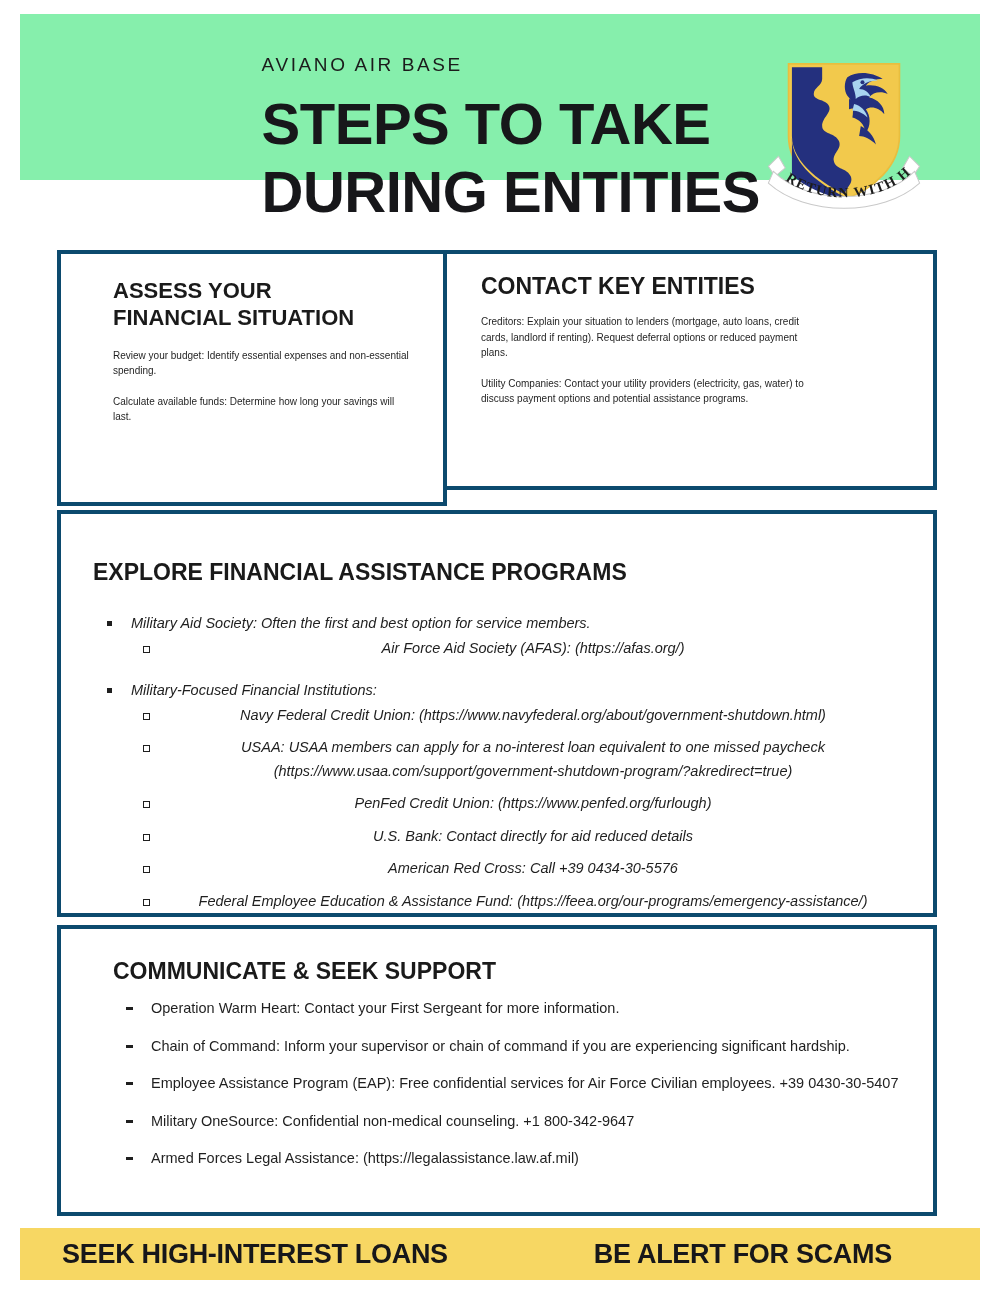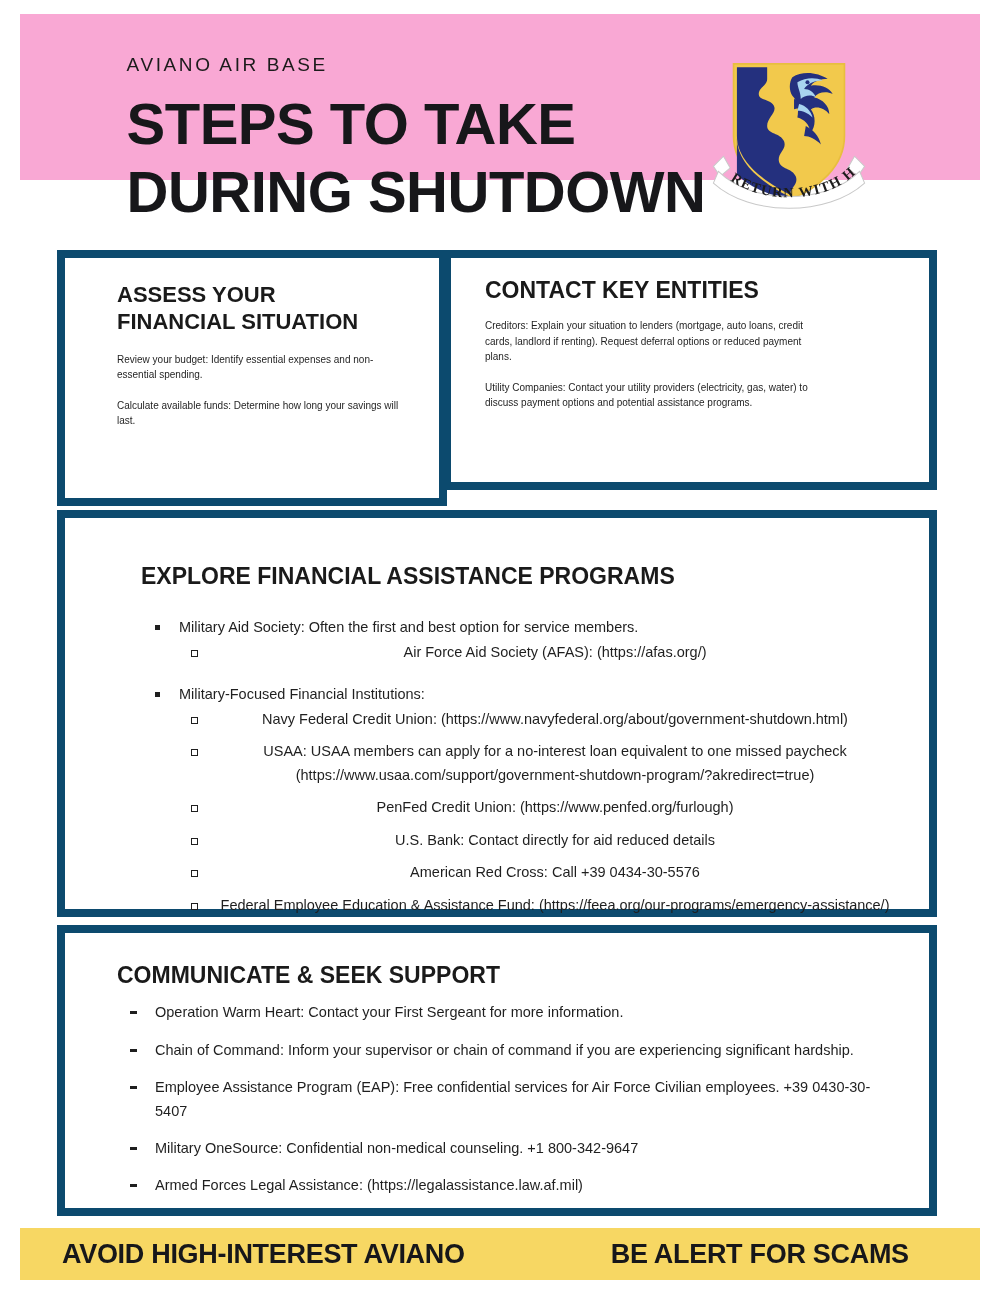--- a/index.html
+++ b/index.html
@@ -20,10 +20,10 @@
     position: absolute;
     left: 20px; top: 14px;
     width: 960px; height: 166px;
-    background: #f9a8d4;
+    background: #86efac;
     display: flex;
     align-items: flex-start;
-    justify-content: center;
+    justify-content: flex-end;
   }
   .header-text { padding: 40px 0 0 52px; }
   .eyebrow {

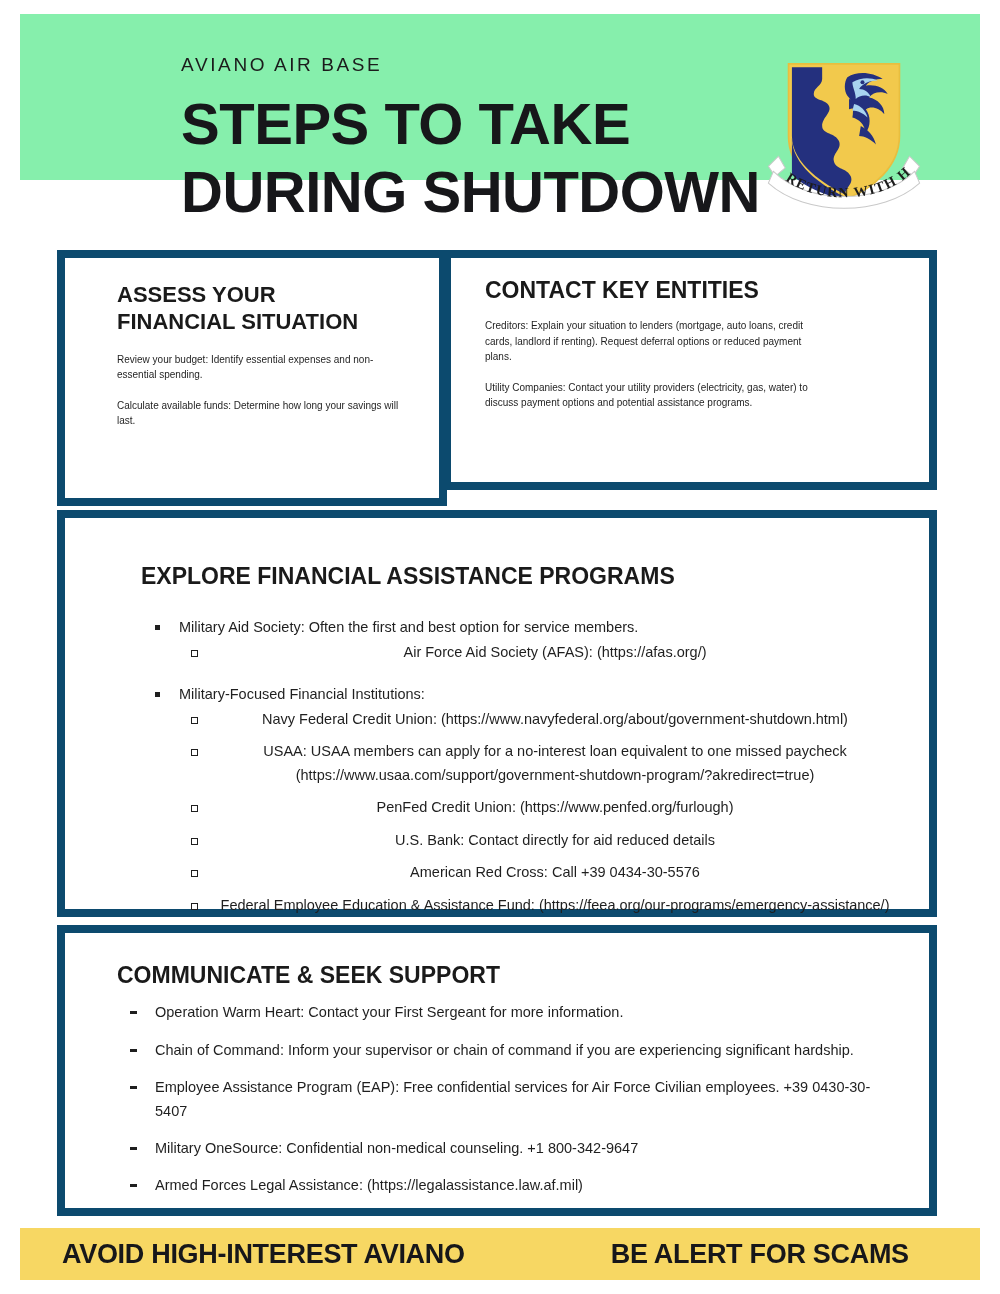--- a/index.html
+++ b/index.html
@@ -164,7 +164,7 @@
       <div class="eyebrow">AVIANO AIR BASE</div>
       <div class="headline">
         <div>STEPS TO TAKE</div>
-        <div>DURING SHUTDOWN</div>
+        <div>DURING ENTITIES</div>
       </div>
     </div>
     <div class="emblem-wrap">

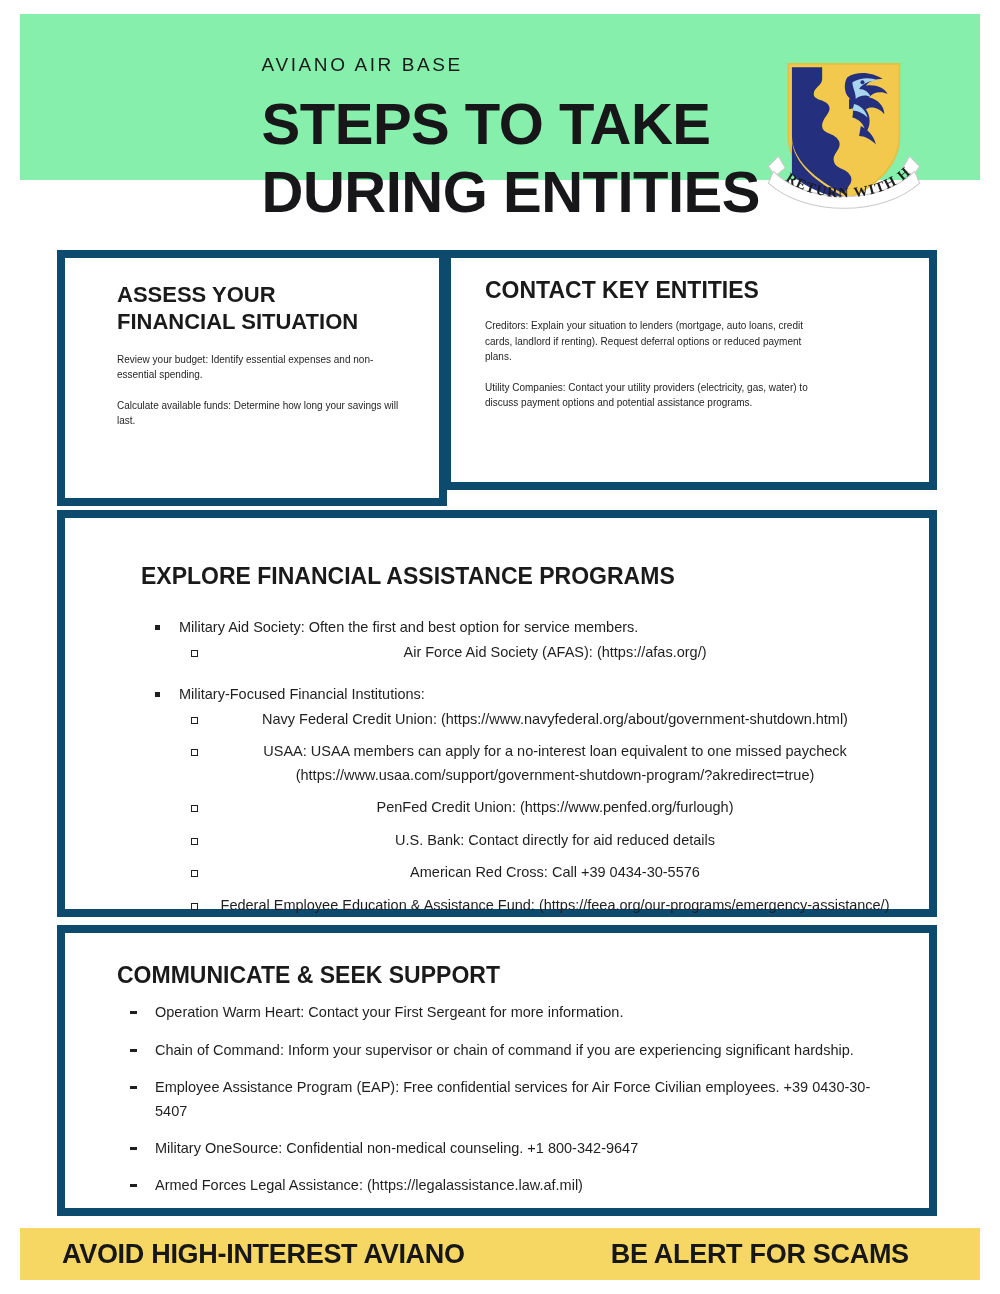--- a/index.html
+++ b/index.html
@@ -49,7 +49,7 @@
   
   .box {
     position: absolute;
-    border: 8px solid #0c4a6e;
+    border: 4px solid #0c4a6e;
     background: #ffffff;
   }
   #box-assess   { left: 57px;  top: 250px; width: 390px;  height: 256px; }

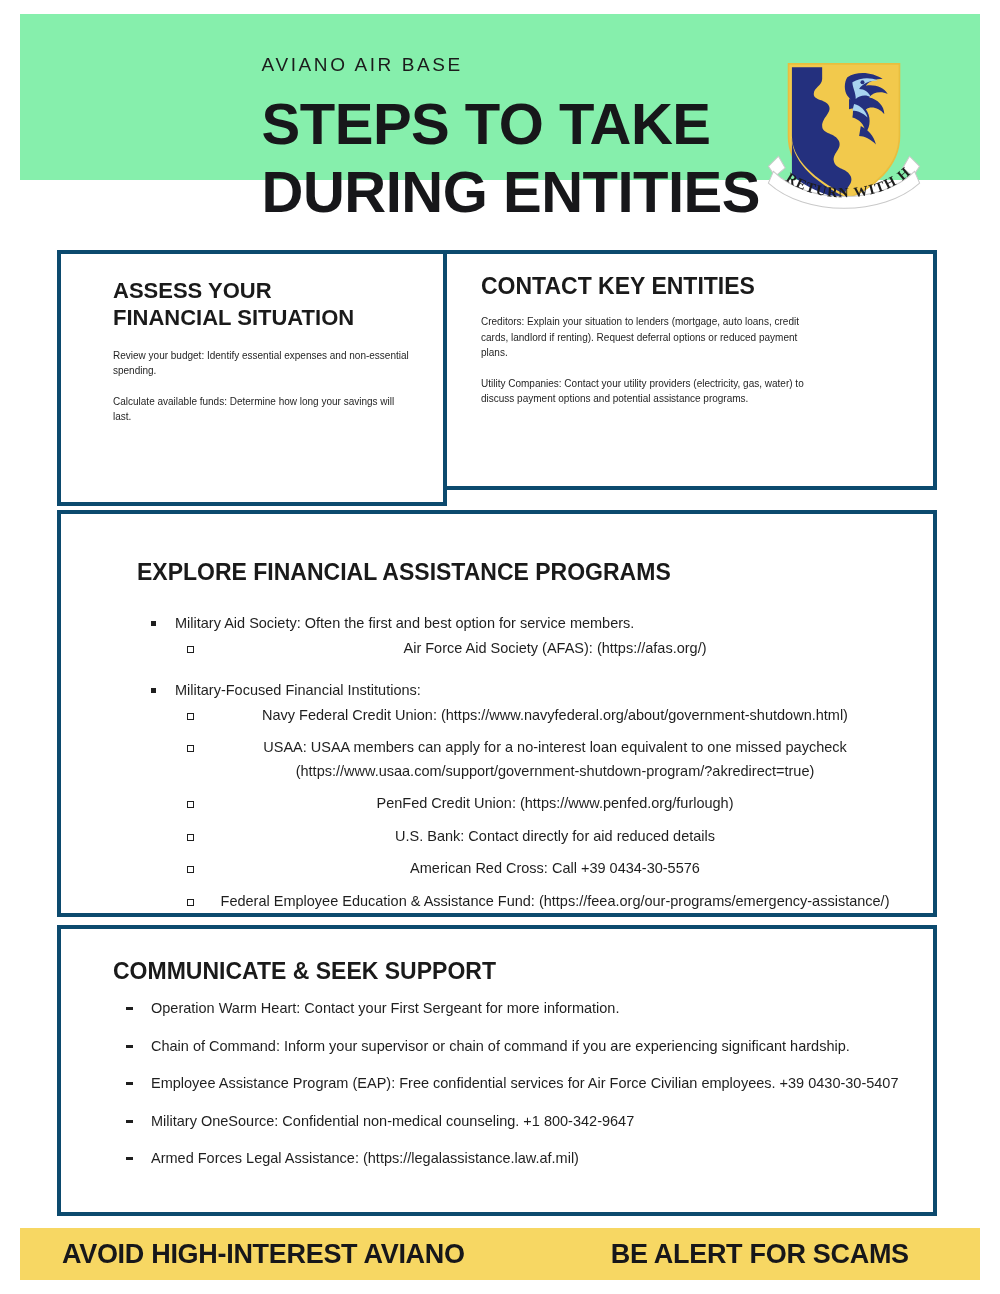--- a/index.html
+++ b/index.html
@@ -59,7 +59,7 @@
 
   .box-inner { padding: 24px 34px 0 52px; }
   #box-contact .box-inner { padding: 18px 40px 0 34px; }
-  #box-explore .box-inner { padding: 44px 34px 0 76px; }
+  #box-explore .box-inner { padding: 44px 34px 0 32px; }
   #box-communicate .box-inner { padding: 28px 34px 0 52px; }
 
   .sec-title {

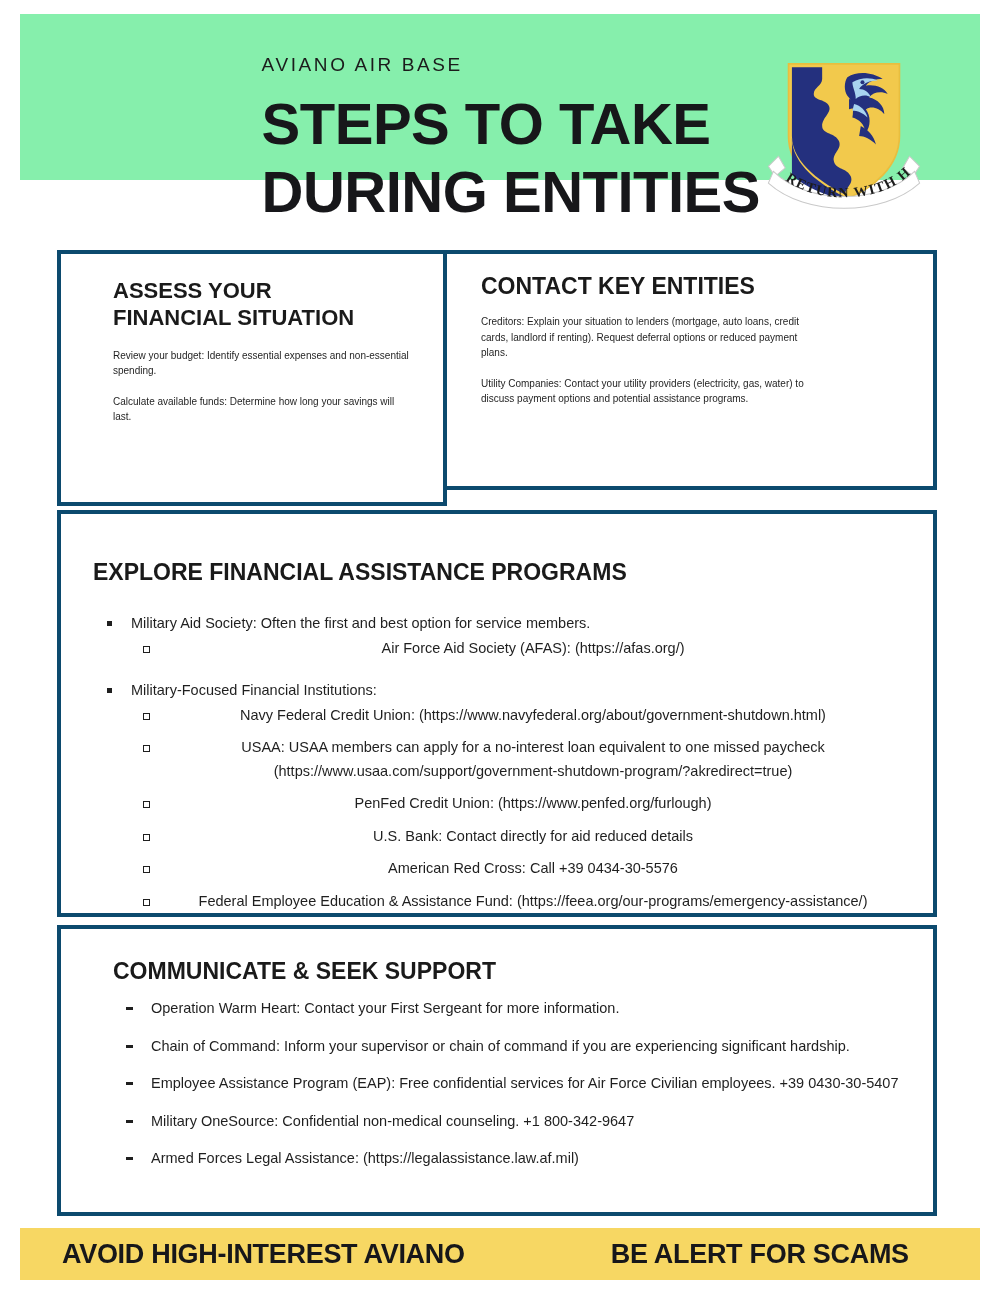--- a/index.html
+++ b/index.html
@@ -90,6 +90,7 @@
     line-height: 1.6;
     color: #1f1f1f;
     margin-bottom: 4px;
+    font-style: italic;
   }
   ul.lvl1 > li.l1 > .l1text { display: block; }
   ul.lvl1 > li.l1::before {

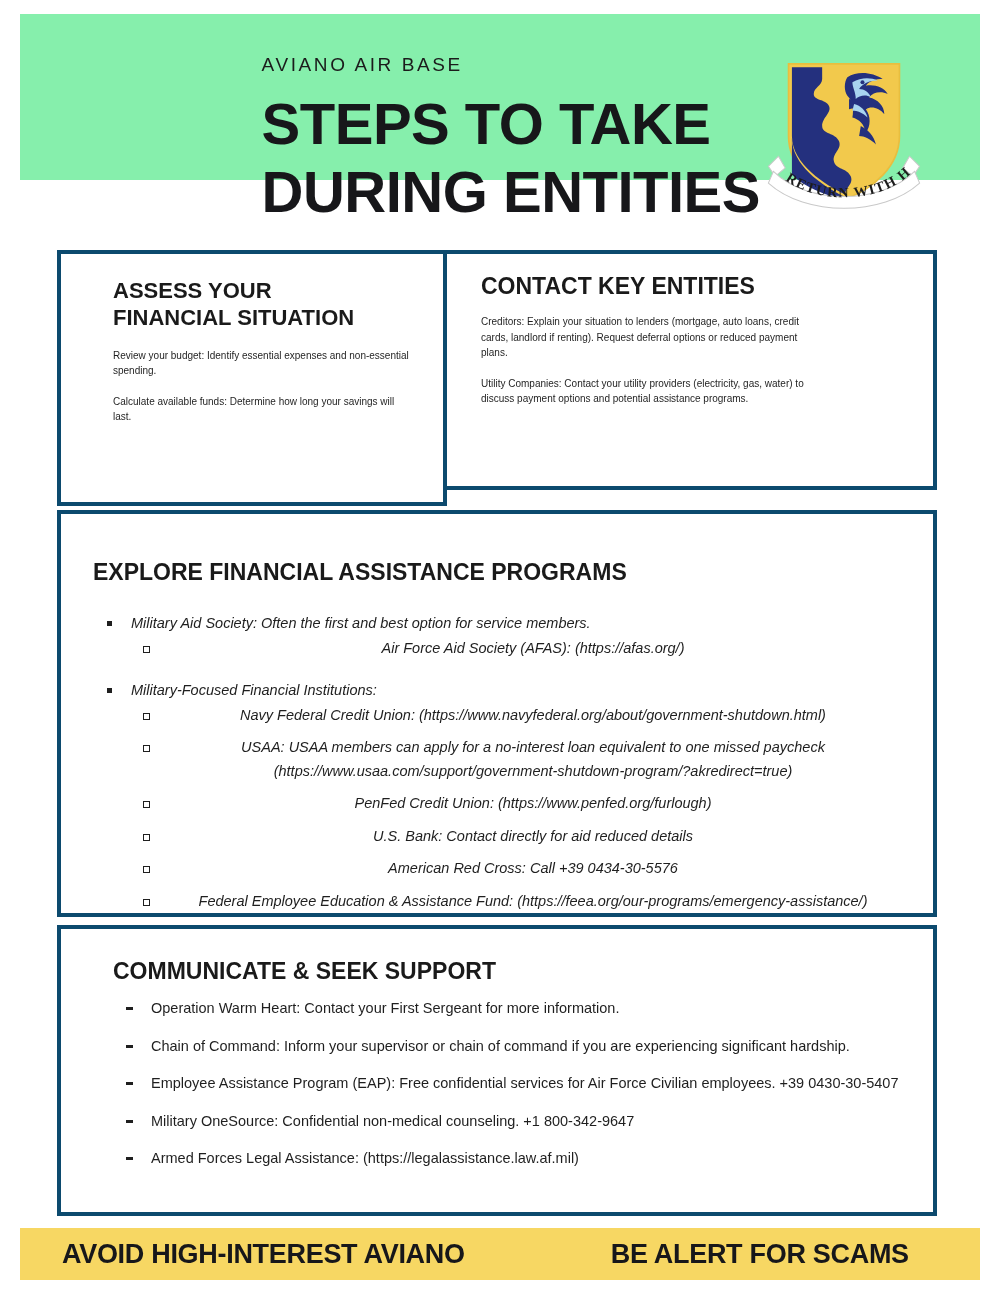--- a/index.html
+++ b/index.html
@@ -266,7 +266,7 @@
   </div>
 
   <div class="footer">
-    <div class="footer-item" id="footer-left">AVOID HIGH-INTEREST AVIANO</div>
+    <div class="footer-item" id="footer-left">SEEK HIGH-INTEREST LOANS</div>
     <div class="footer-item" id="footer-right">BE ALERT FOR SCAMS</div>
   </div>
 

